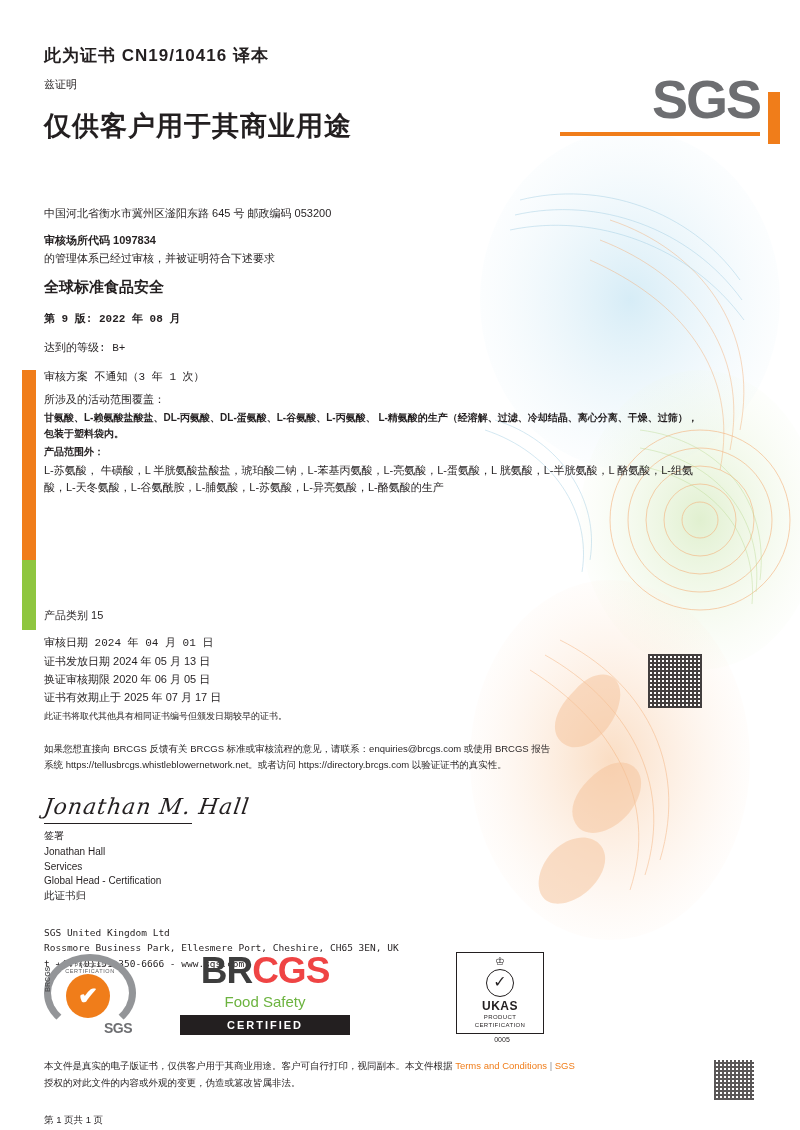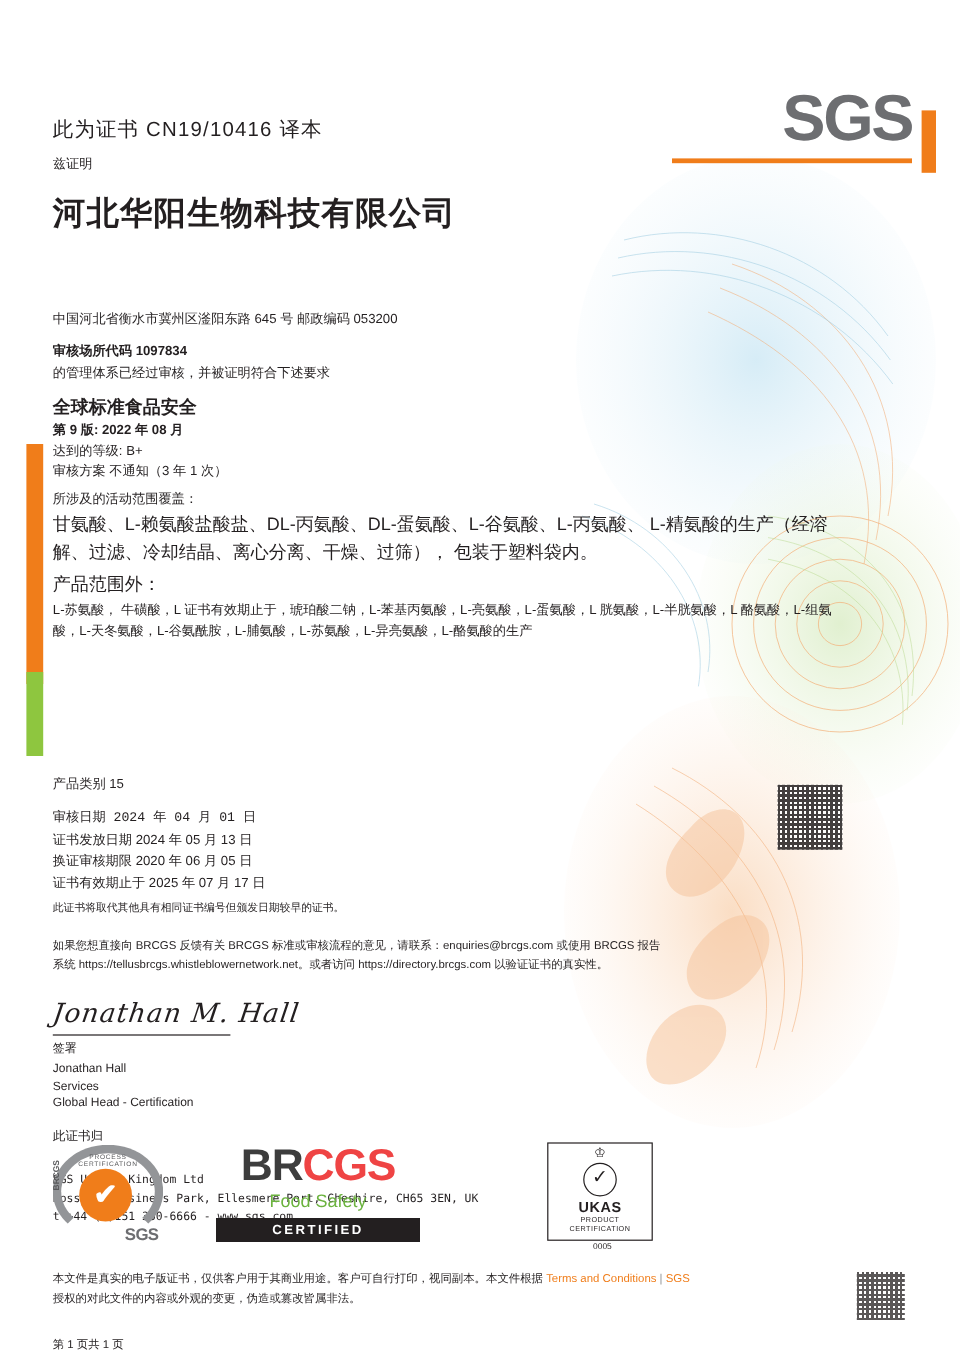--- a/index.html
+++ b/index.html
@@ -78,8 +78,9 @@
   .cert-title {
     font-size: 17px;
     letter-spacing: 1px;
-    margin-top: 96px;
+    margin-top: 44px;
     color: #231f20;
+    font-weight: bold;
   }
   .hereby {
     font-size: 11px;

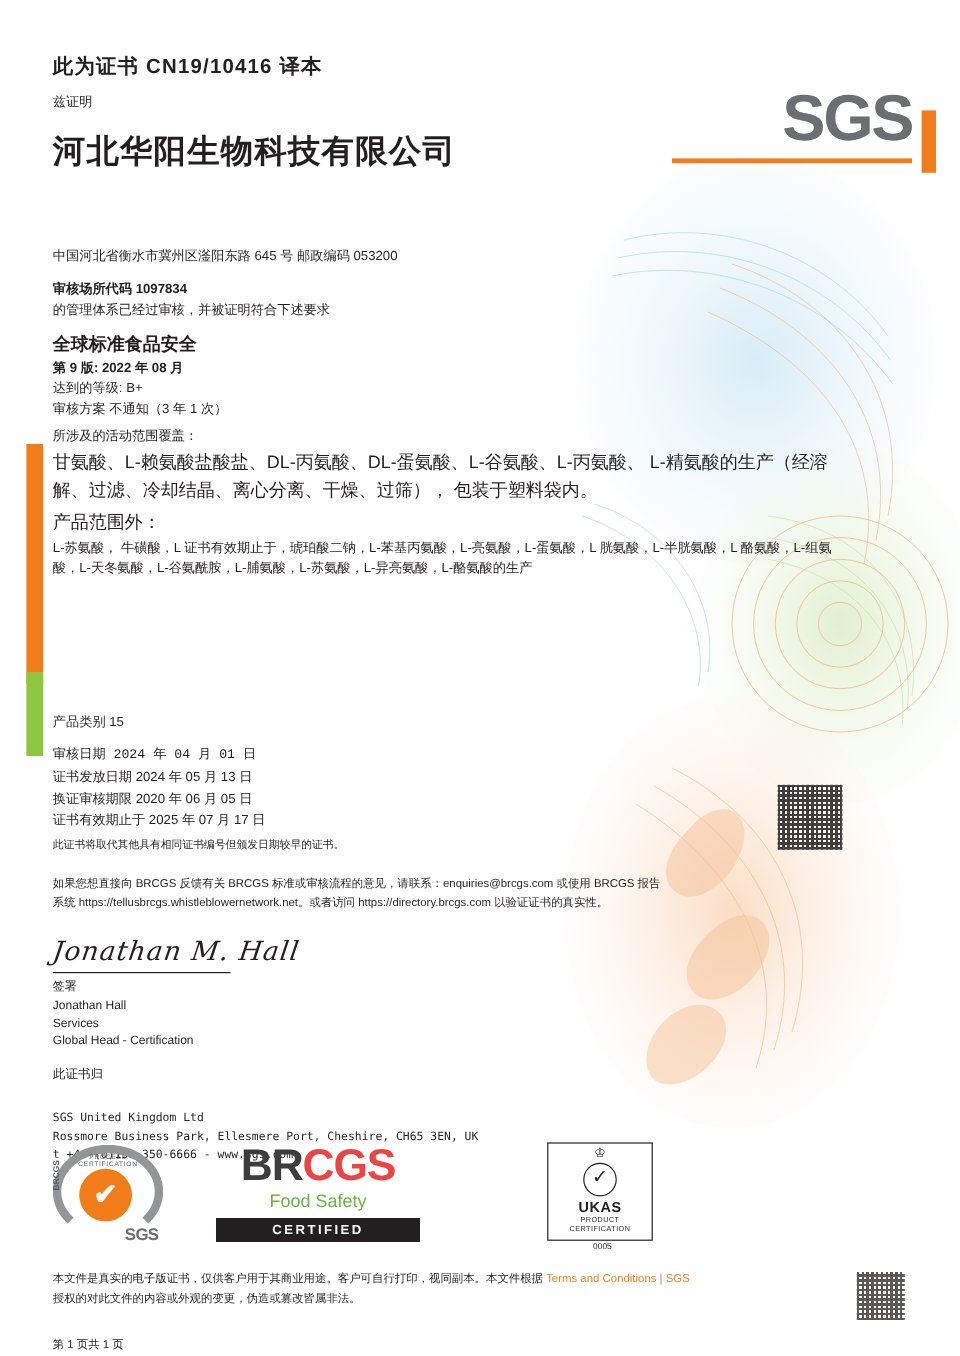--- a/index.html
+++ b/index.html
@@ -440,7 +440,7 @@
 <div class="content">
   <div class="cert-title">此为证书 CN19/10416 译本</div>
   <div class="hereby">兹证明</div>
-  <div class="company">河北华阳生物科技有限公司</div>
+  <div class="company">仅供客户用于其商业用途</div>
   <div class="address">中国河北省衡水市冀州区滏阳东路 645 号  邮政编码 053200</div>
   <div class="sitecode">审核场所代码  1097834</div>
   <div class="mgmt">的管理体系已经过审核，并被证明符合下述要求</div>

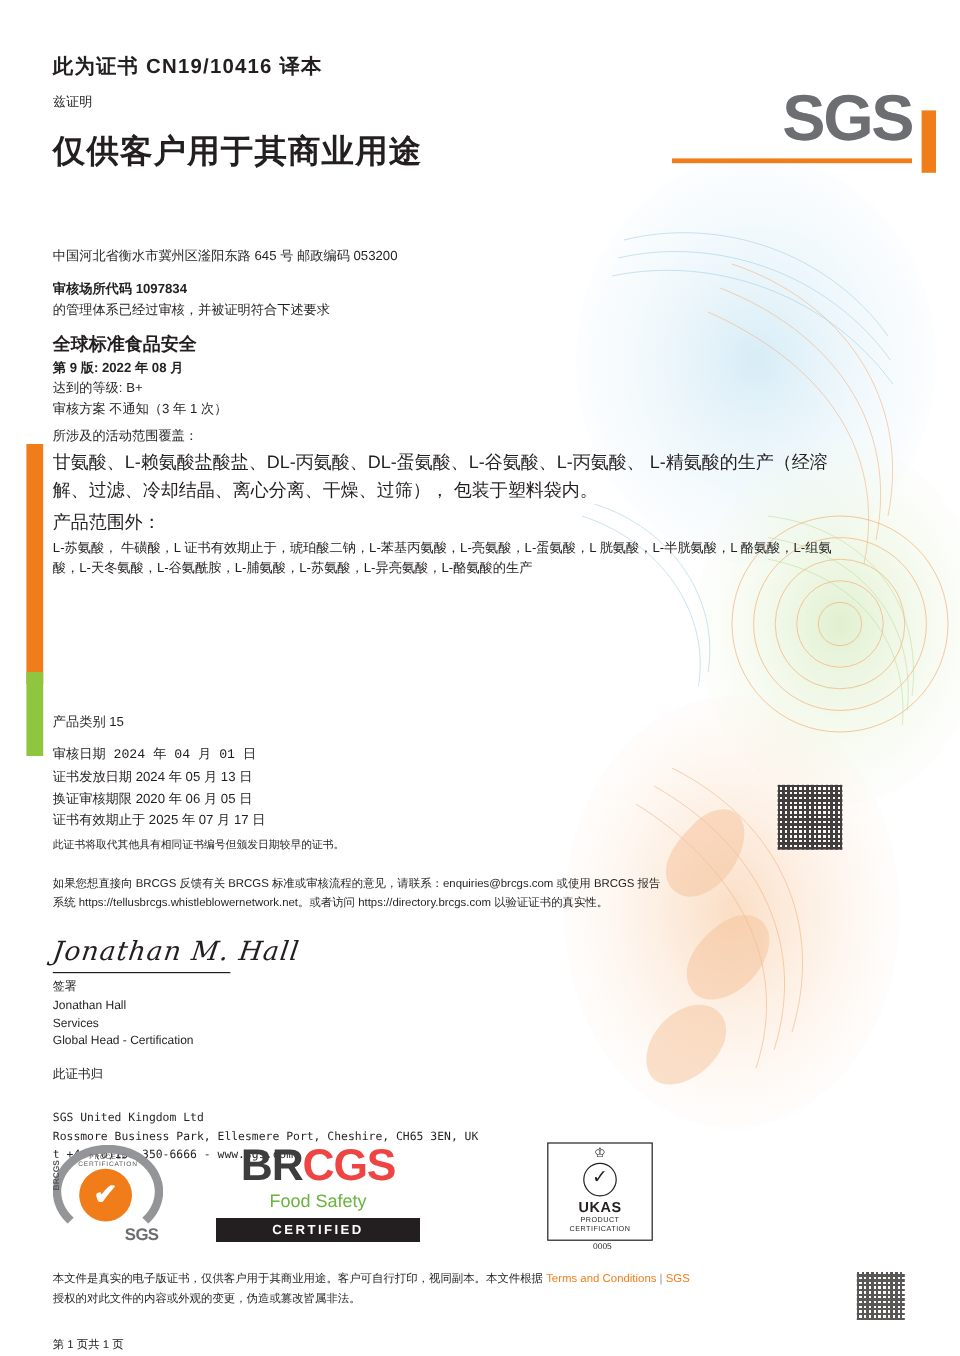--- a/index.html
+++ b/index.html
@@ -113,7 +113,8 @@
   }
   .std-line {
     font-size: 11px;
-    margin-top: 2px;
+    margin-top: 14px;
+    font-family: Liberation Mono, monospace;
   }
   .std-line.bold-ver {
     font-weight: bold;

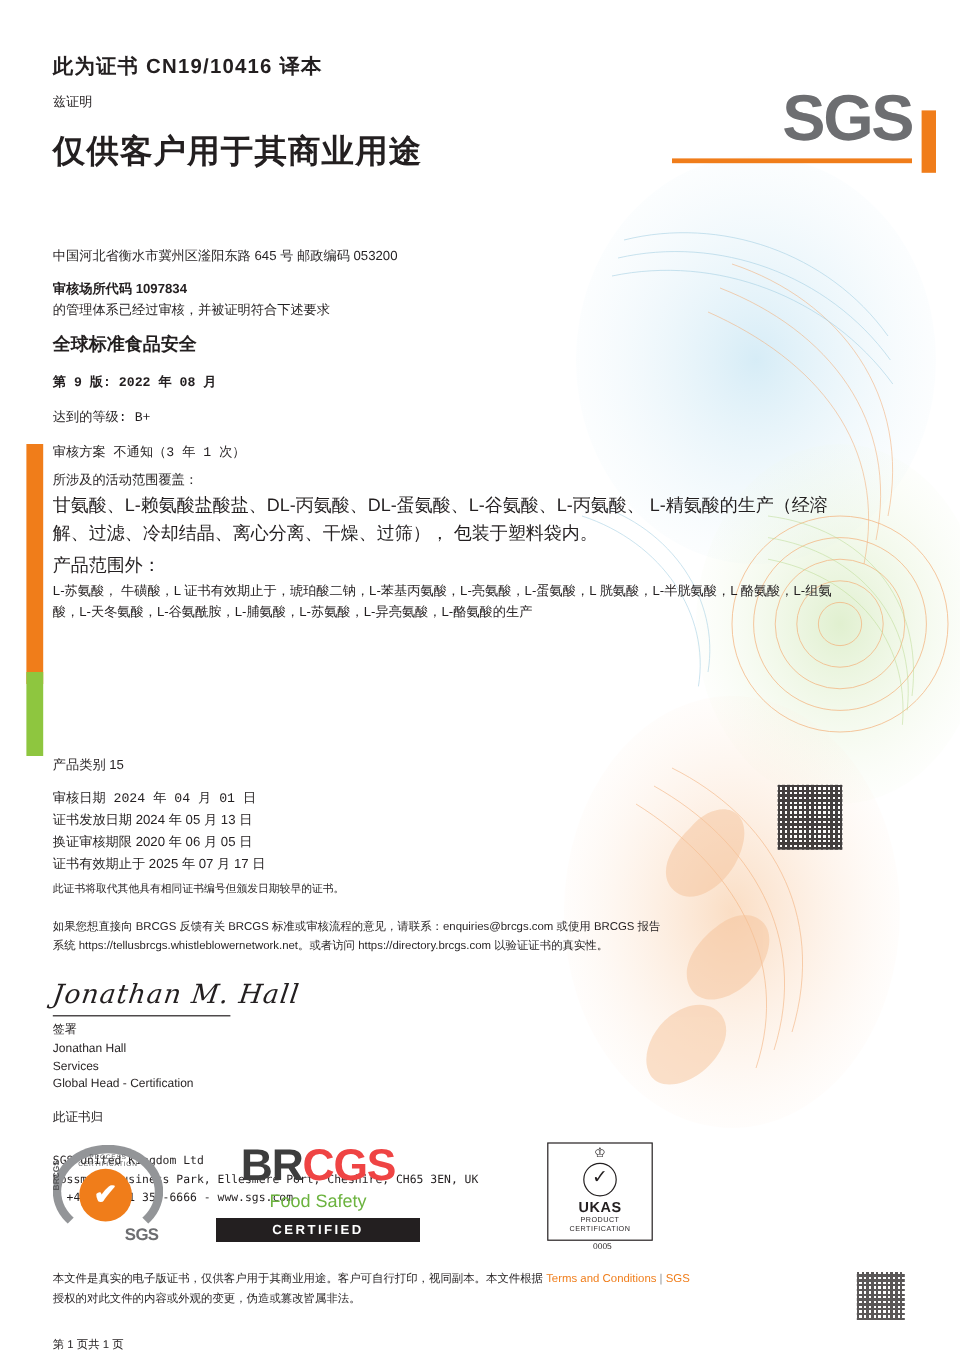--- a/index.html
+++ b/index.html
@@ -124,9 +124,10 @@
     margin-top: 8px;
   }
   .scope-body {
-    font-size: 15px;
+    font-size: 10px;
     line-height: 1.55;
     margin-top: 3px;
+    font-weight: bold;
   }
   .excl-body {
     font-size: 11px;

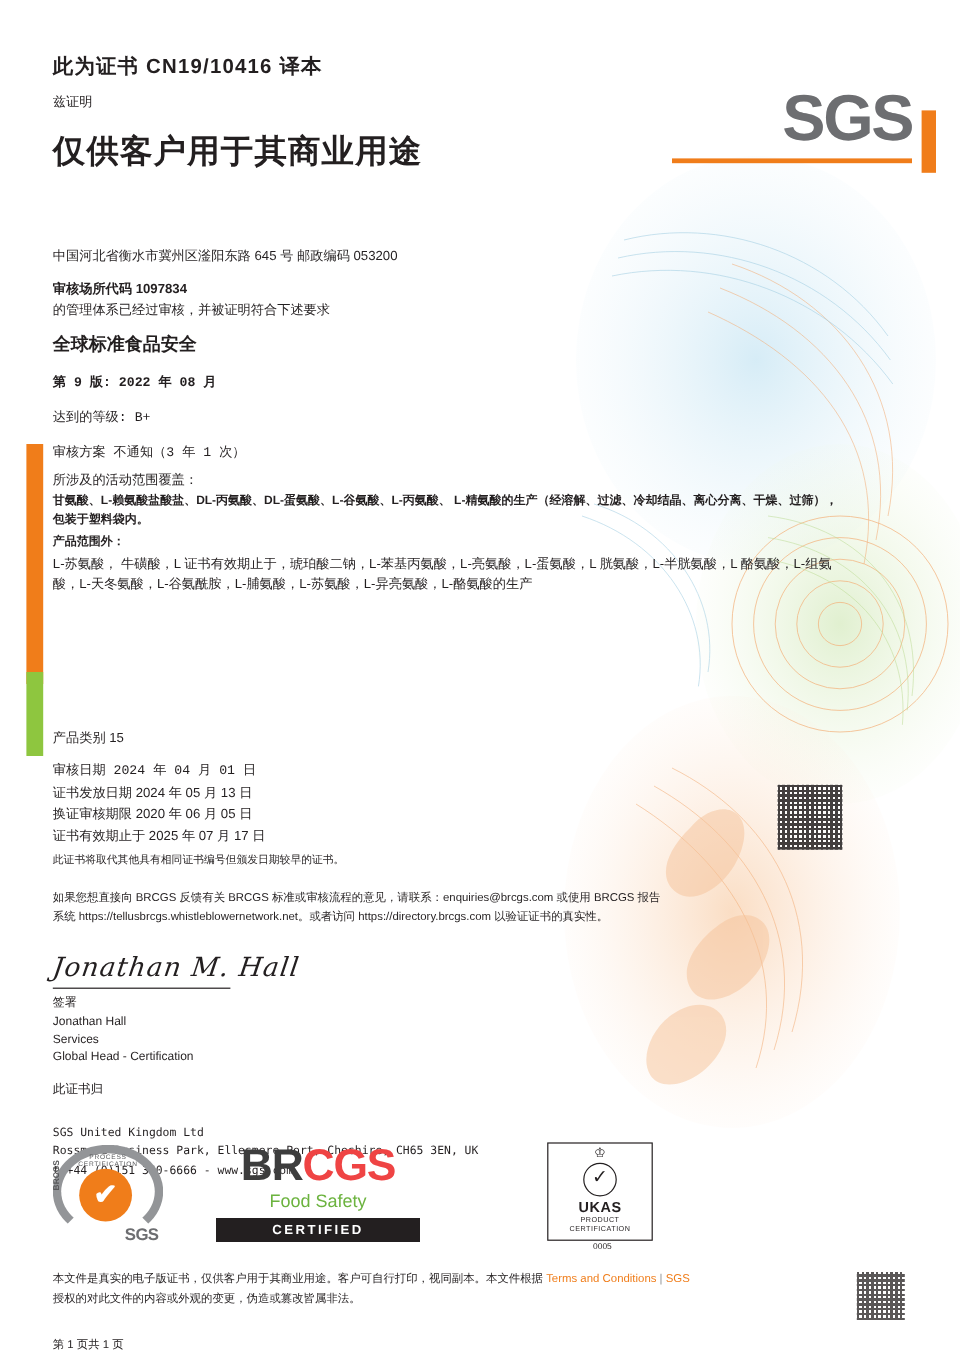--- a/index.html
+++ b/index.html
@@ -455,7 +455,7 @@
   <div class="scope-head">所涉及的活动范围覆盖：</div>
   <div class="scope-body">甘氨酸、L-赖氨酸盐酸盐、DL-丙氨酸、DL-蛋氨酸、L-谷氨酸、L-丙氨酸、 L-精氨酸的生产（经溶解、过滤、冷却结晶、离心分离、干燥、过筛）， 包装于塑料袋内。</div>
   <div class="scope-body">产品范围外：</div>
-  <div class="excl-body">L-苏氨酸， 牛磺酸，L 证书有效期止于，琥珀酸二钠，L-苯基丙氨酸，L-亮氨酸，L-蛋氨酸，L 胱氨酸，L-半胱氨酸，L 酪氨酸，L-组氨酸，L-天冬氨酸，L-谷氨酰胺，L-脯氨酸，L-苏氨酸，L-异亮氨酸，L-酪氨酸的生产</div>
+  <div class="excl-body">L-苏氨酸， 牛磺酸，L 半胱氨酸盐酸盐，琥珀酸二钠，L-苯基丙氨酸，L-亮氨酸，L-蛋氨酸，L 胱氨酸，L-半胱氨酸，L 酪氨酸，L-组氨酸，L-天冬氨酸，L-谷氨酰胺，L-脯氨酸，L-苏氨酸，L-异亮氨酸，L-酪氨酸的生产</div>
 
   <div class="details">
     <div class="row">产品类别  15</div>

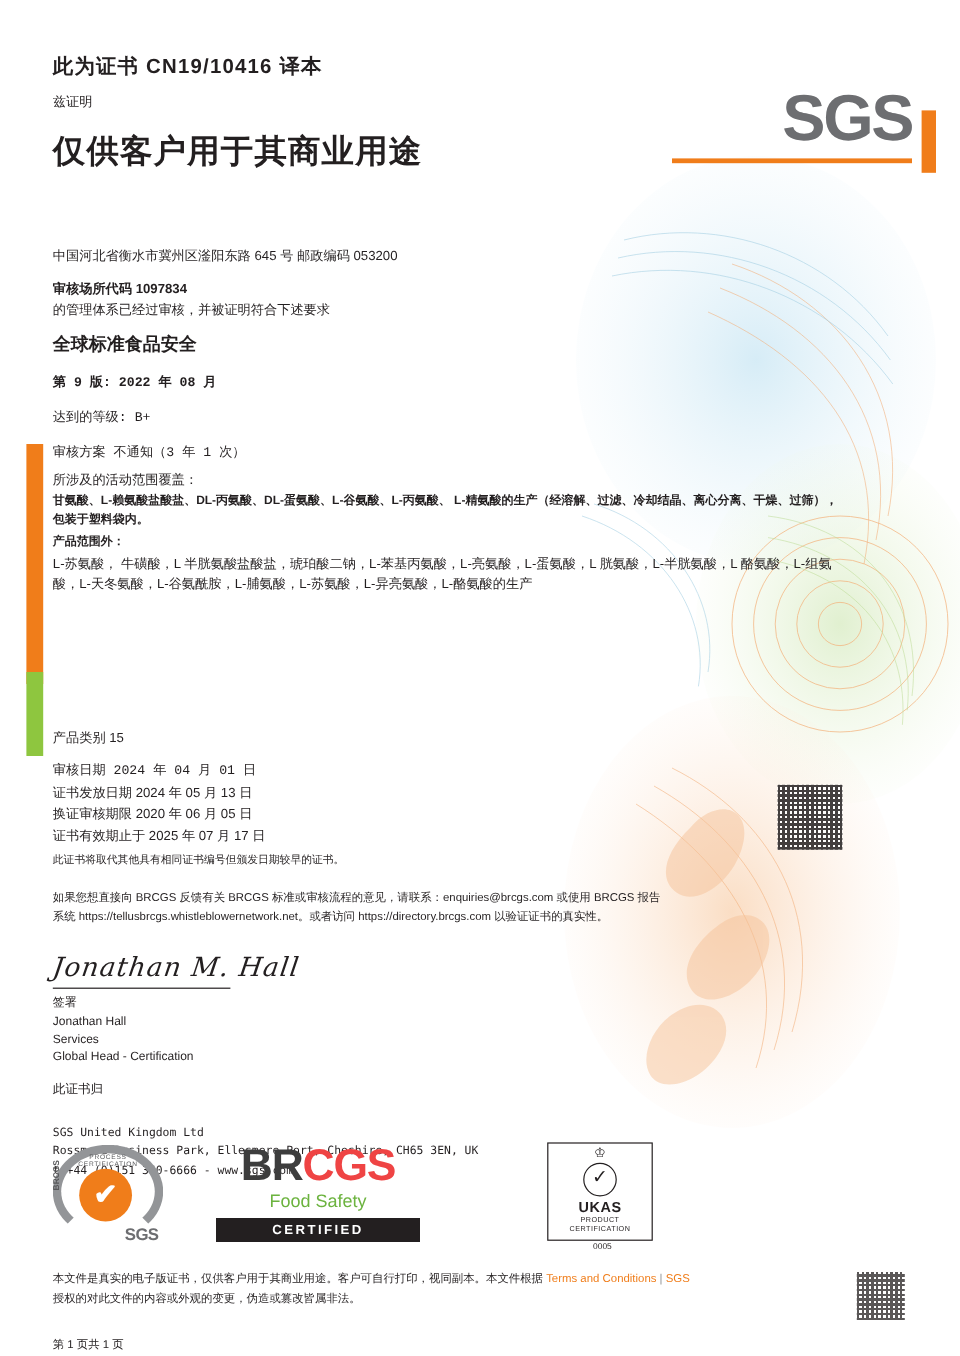--- a/index.html
+++ b/index.html
@@ -186,7 +186,6 @@
   }
   .belongs {
     font-size: 10.5px;
-    margin-top: 12px;
   }
 
   .issuer {

